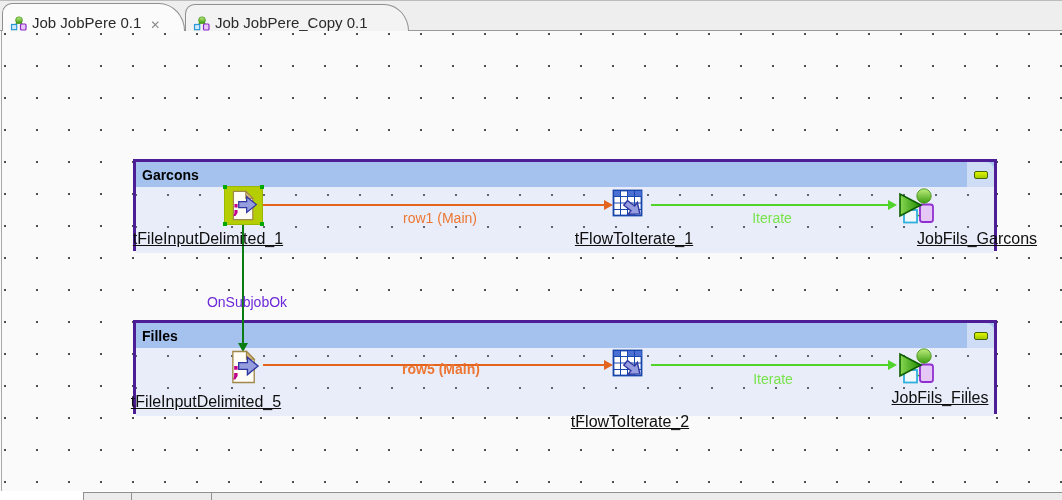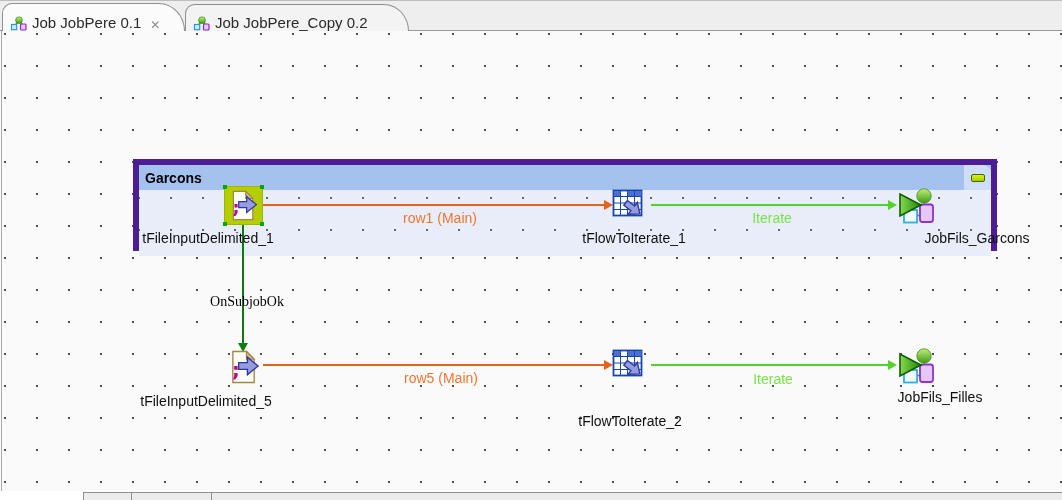--- a/index.html
+++ b/index.html
@@ -133,7 +133,7 @@
             <use href="#icon-job-small"></use>
           </svg>
       </span>
-      <span class="tab-label">Job JobPere_Copy 0.2</span>
+      <span class="tab-label">Job JobPere_Copy 0.1</span>
     </div>
   </div>
 

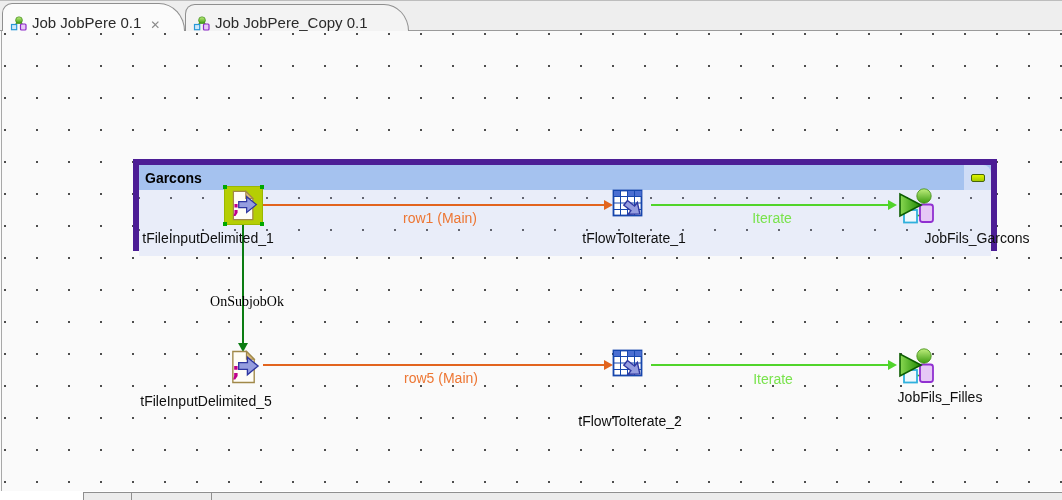--- a/index.html
+++ b/index.html
@@ -26,7 +26,7 @@
 
   
   .subjob{position:absolute; left:133px; width:864px; box-sizing:border-box;
-          border:6px solid #4c1d95;}
+          border:3px solid #4c1d95;}
   .subjob-header{position:relative; height:25px; background:#a5c2ef; display:flex; align-items:center;
                  box-sizing:border-box;}
   .subjob-title{font-size:14px; font-weight:bold; color:#000; padding-left:6px;}

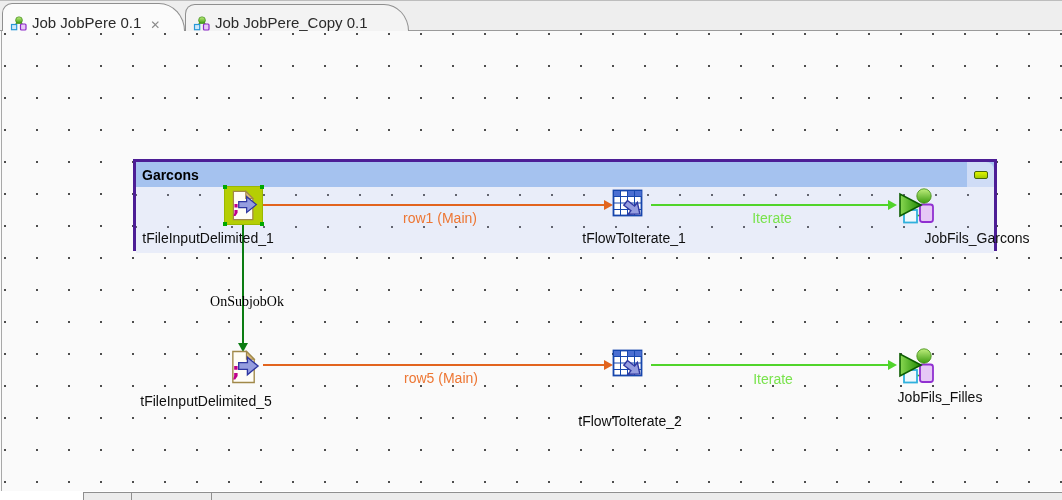--- a/index.html
+++ b/index.html
@@ -59,7 +59,7 @@
 
   
   .node{position:absolute;}
-  .node-label{position:absolute; font-size:14px; color:#0e0e0e; white-space:nowrap; transform:translateX(-50%);}
+  .node-label{position:absolute; font-size:16px; color:#0e0e0e; white-space:nowrap; transform:translateX(-50%);text-decoration:underline;}
   .selected-box{position:absolute; left:224px; top:186px; width:39px; height:39px;
                 background:#b5ce04; border:1px solid #9ab800; box-sizing:border-box;
                 display:flex; align-items:center; justify-content:center;}

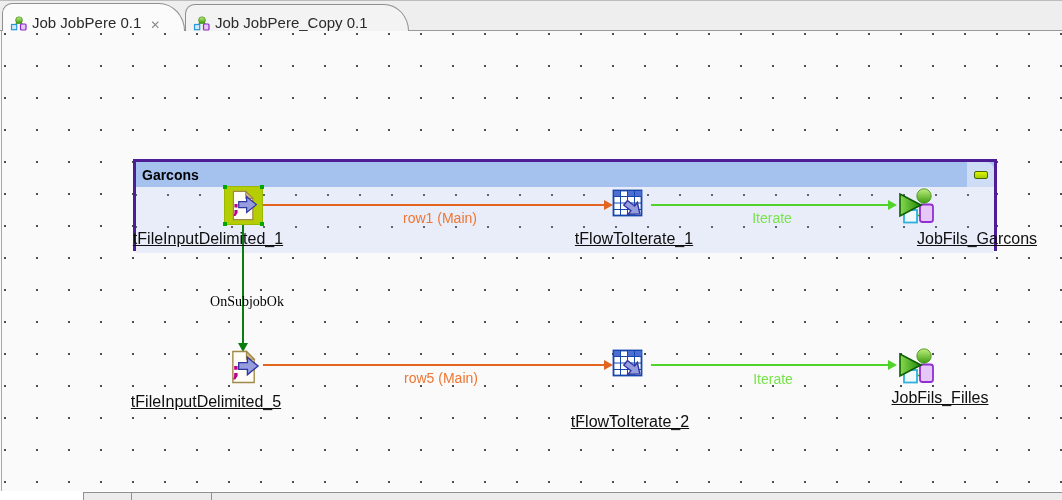--- a/index.html
+++ b/index.html
@@ -55,7 +55,7 @@
   .conn-label{position:absolute; font-size:14px; white-space:nowrap; transform:translateX(-50%);}
   .lbl-row{color:#ed7633;}
   .lbl-iterate{color:#79e34c;}
-  .lbl-trigger{color:#000000;font-family:Liberation Serif, serif;}
+  .lbl-trigger{color:#6d28d9;}
 
   
   .node{position:absolute;}

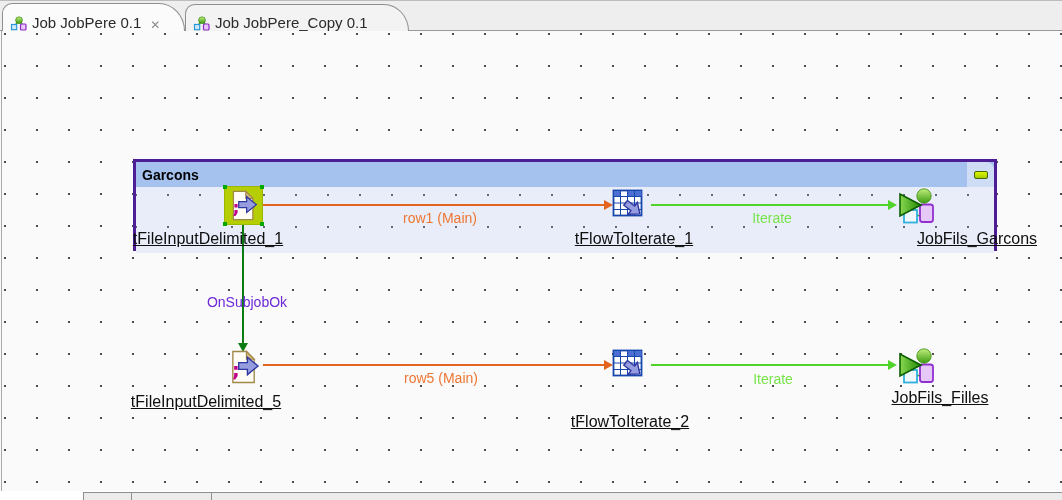--- a/index.html
+++ b/index.html
@@ -150,6 +150,15 @@
     <div class="subjob-body"></div>
   </div>
 
+  <div class="subjob" id="subjob-filles">
+    <div class="subjob-header">
+      <span class="subjob-title">Filles</span>
+      <span class="subjob-corner">
+        <span class="minimize-btn"></span>
+      </span>
+    </div>
+    <div class="subjob-body"></div>
+  </div>
 
   <div class="conn-h row-color" style="left:263px; top:204px; width:341px;"></div>
   <div class="arrow-right" style="left:604px; top:200px; border-left:9px solid #e2641e;"></div>

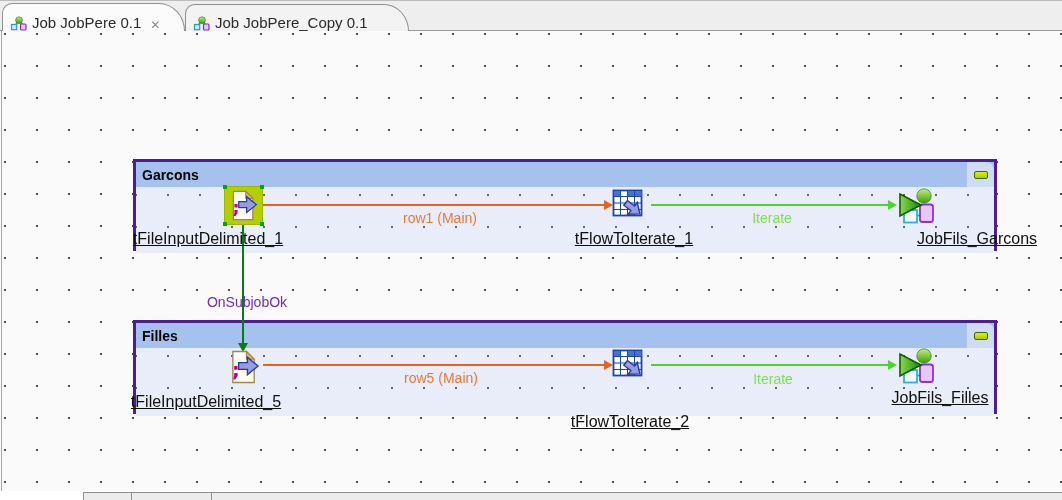--- a/index.html
+++ b/index.html
@@ -174,7 +174,7 @@
 
   <div class="conn-h row-color" style="left:263px; top:364px; width:341px;"></div>
   <div class="arrow-right" style="left:604px; top:360px; border-left:9px solid #e2641e;"></div>
-  <div class="conn-label lbl-row" style="left:441px; top:370px;">row5 (Main)</div>
+  <div class="conn-label lbl-row" style="left:441px; top:361px;font-weight:bold;">row5 (Main)</div>
 
   <div class="conn-h iterate-color" style="left:651px; top:364px; width:238px;"></div>
   <div class="arrow-right" style="left:888px; top:360px; border-left:9px solid #50d42a;"></div>

